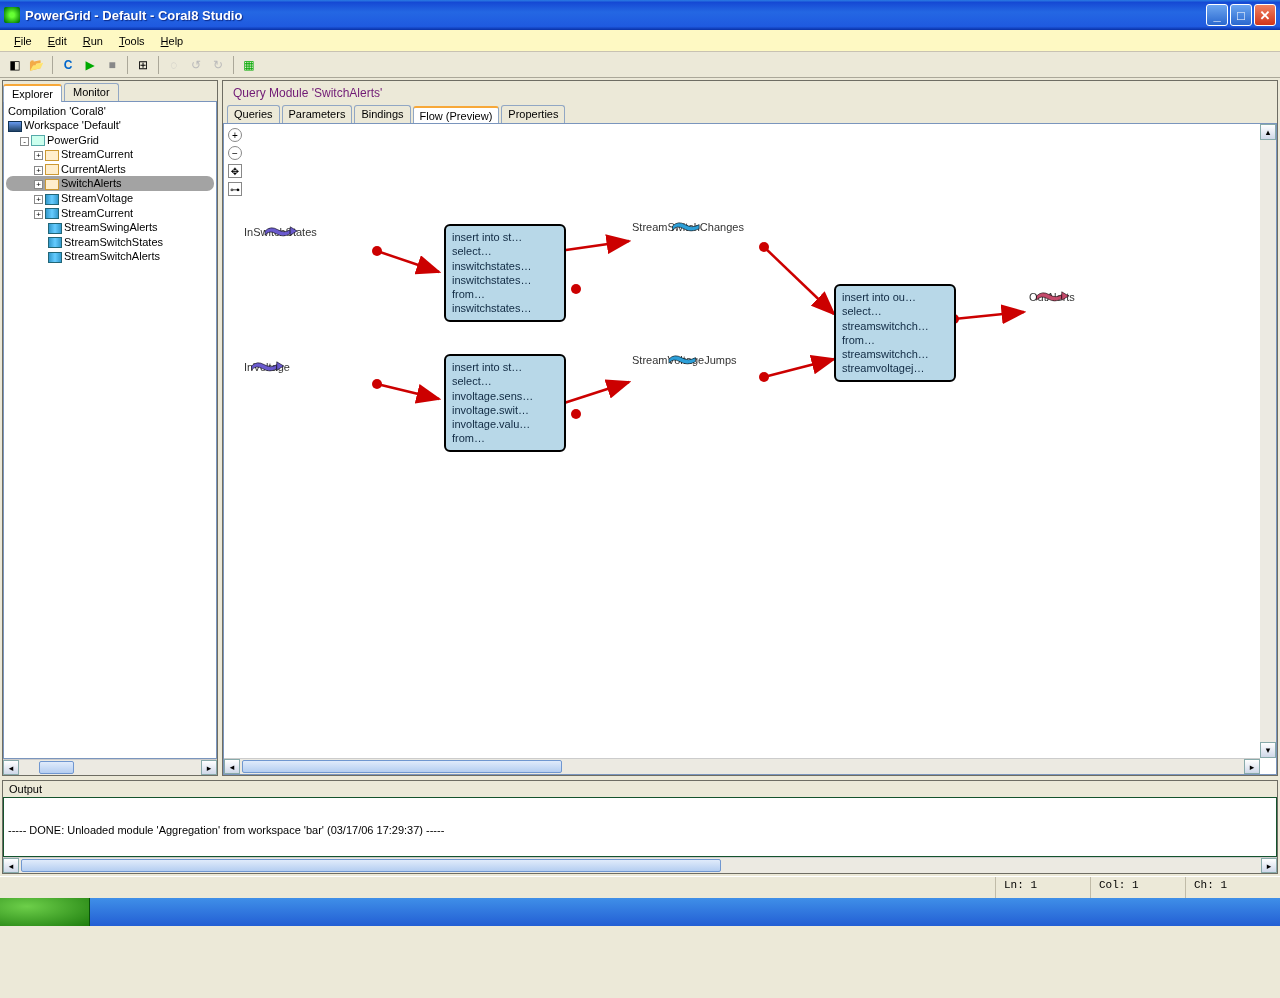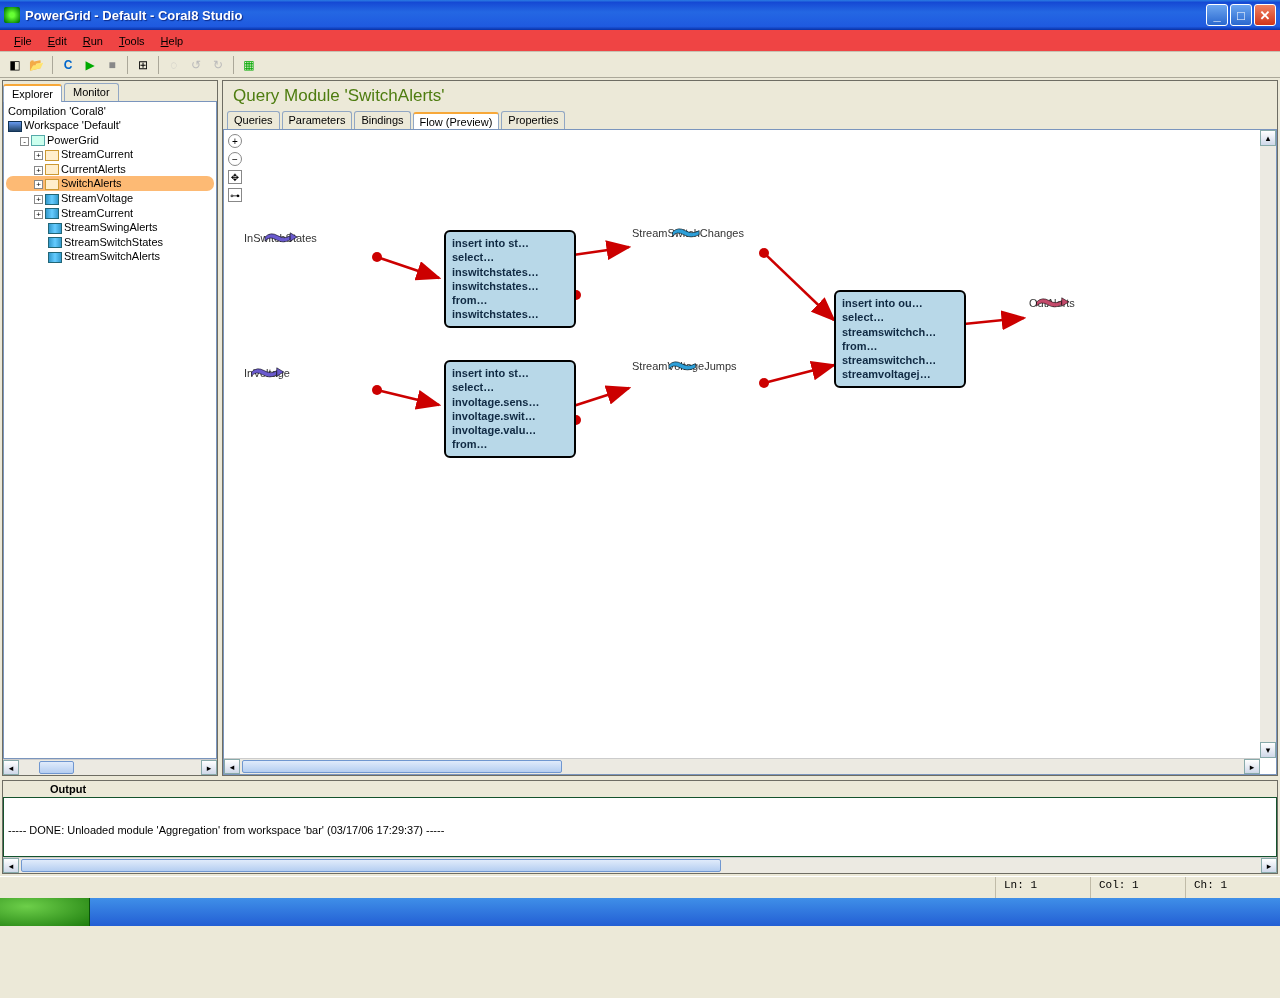--- a/index.html
+++ b/index.html
@@ -10,7 +10,7 @@
 .winbtns { display: flex; gap: 2px; }
 .winbtn { width: 22px; height: 22px; border: 1px solid #fff; border-radius: 3px; background: linear-gradient(#6ca6f0,#2a68cf); display:flex;align-items:center;justify-content:center;color:white;font-weight:bold;font-size:13px; }
 .winbtn.close { background: linear-gradient(#f08262,#d1351a); }
-.menubar { height: 22px; background: #ef4444; display: flex; align-items: center; padding: 0 6px; border-bottom: 1px solid #c8c2b2; }
+.menubar { height: 22px; background: #fef9c3; display: flex; align-items: center; padding: 0 6px; border-bottom: 1px solid #c8c2b2; }
 .menubar span { padding: 2px 8px; }
 .menubar u { text-decoration: underline; }
 .toolbar { height: 26px; background: #ece9d8; border-bottom: 1px solid #aba899; display: flex; align-items: center; padding: 0 6px; gap: 4px; }

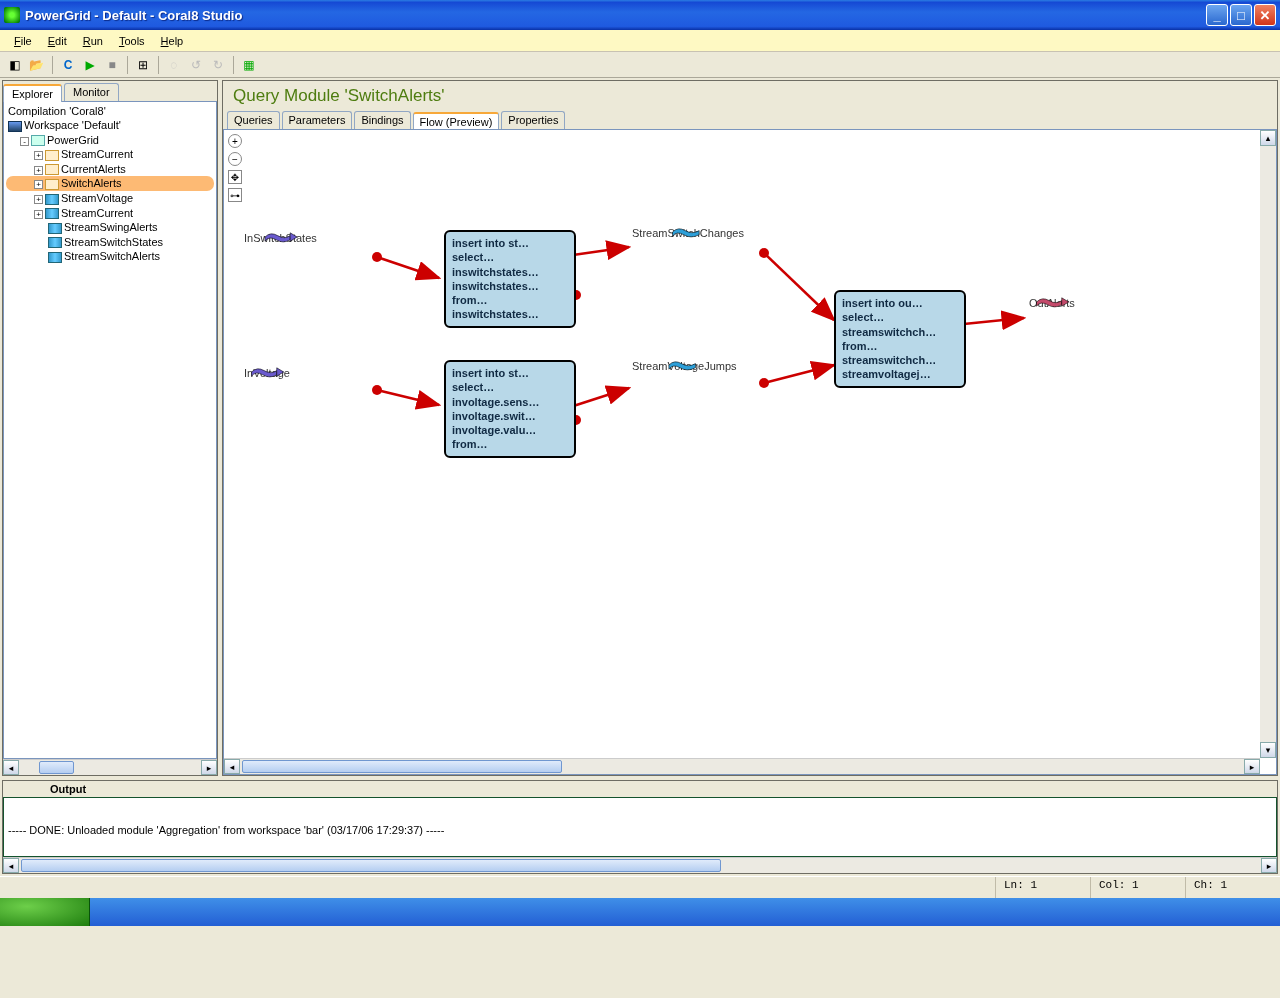--- a/index.html
+++ b/index.html
@@ -36,7 +36,7 @@
 .hscroll .track{flex:1;background:#eceae2;height:15px;position:relative;}
 .hscroll .thumb{position:absolute;height:13px;top:1px;background:linear-gradient(#e0ebfb,#b5cef1);border:1px solid #7097d0;border-radius:2px;}
 .rightpanel { flex:1; margin:2px; border:1px solid #6e6d63; background:#ece9d8; display:flex; flex-direction:column; }
-.headerbar { padding:5px 10px; font-size:17px; color:#4d7c0f; }
+.headerbar { padding:5px 10px; font-size:12px; color:#701a75; }
 .subtabs { display:flex; padding-left:4px; }
 .subtab { padding:2px 6px; border:1px solid #91a7c4; background:#ece9d8; border-top-left-radius:3px; border-top-right-radius:3px; margin-right:2px; border-bottom:none; }
 .subtab.active { background:#fff; border-top:2px solid #f7a839; position:relative; top:1px; }

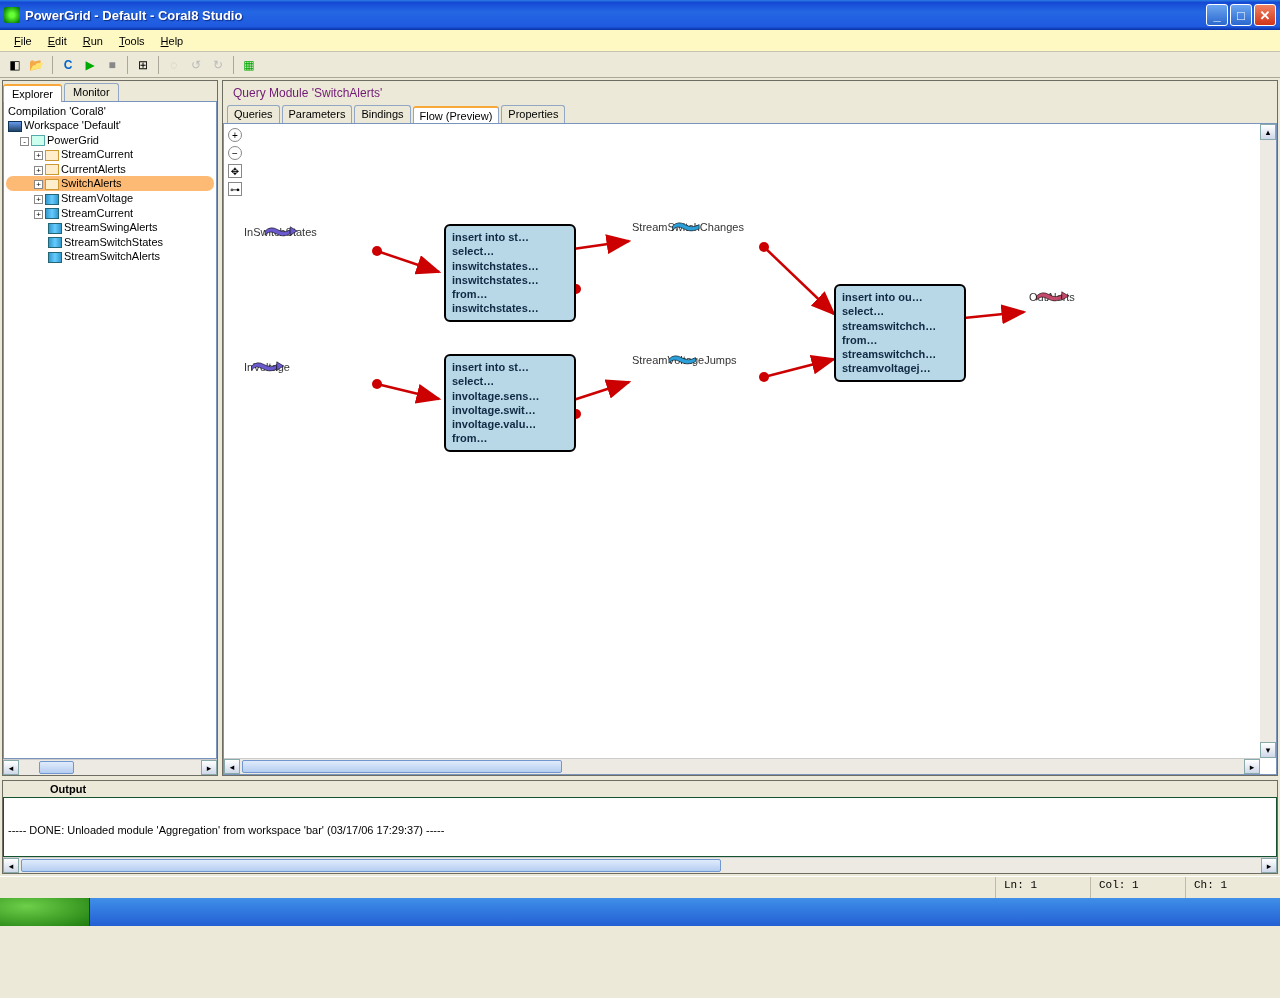--- a/index.html
+++ b/index.html
@@ -29,7 +29,7 @@
 .ic-pj { background: #cfe; border:1px solid #5aa; }
 .ic-mod { background: #fec; border:1px solid #c93; }
 .ic-str { background: linear-gradient(90deg,#39c,#6cf,#39c); border:1px solid #267; }
-.treenode.selected { background:#fdba74;border-radius:7px; }
+.treenode.selected { background:#a3a3a3;border-radius:7px; }
 .ind1{padding-left:14px;} .ind2{padding-left:28px;} .ind3{padding-left:42px;}
 .hscroll { height:16px; background:#e9e7dd; display:flex; align-items:center; border-top:1px solid #ccc; }
 .hscroll .btn {width:16px;height:15px;background:linear-gradient(#fff,#cfd8e9);border:1px solid #8aa;display:flex;align-items:center;justify-content:center;font-size:9px;}

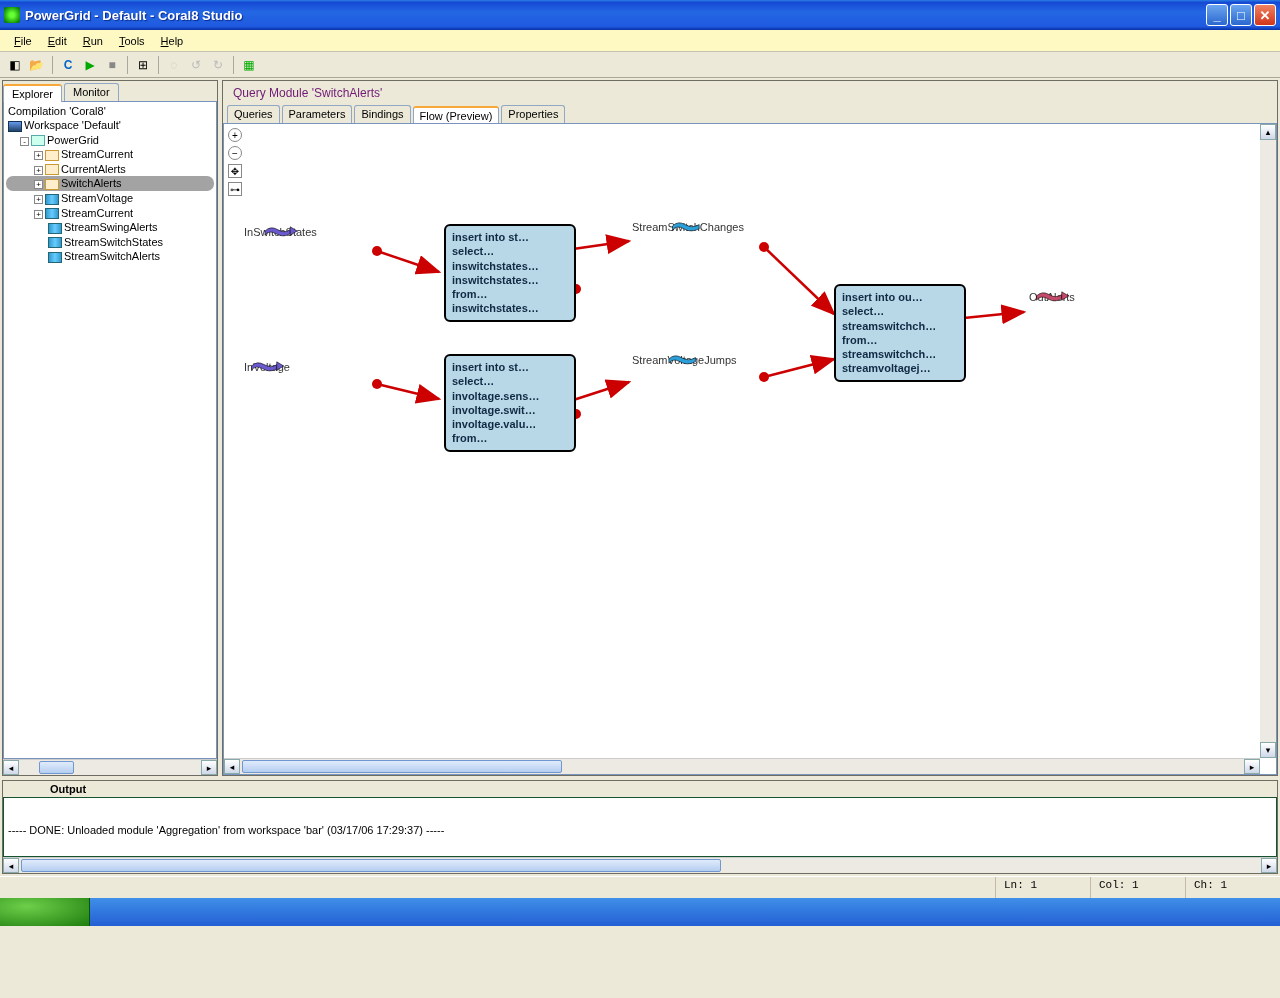--- a/index.html
+++ b/index.html
@@ -49,7 +49,7 @@
 .node-input { position:absolute; }
 .wave { width:95px; height:40px; }
 .node-label { font-size:11px; color:#333; margin-top:2px; }
-.query-box { position:absolute; background:#b8d8e8; border:2px solid #000; border-radius:6px; padding:4px 6px; font-size:11px; color:#102a43; line-height:1.3; width:132px;font-weight:bold; }
+.query-box { position:absolute; background:#b8d8e8; border:2px solid #000; border-radius:6px; padding:4px 6px; font-size:11px; color:#102a43; line-height:1.3; width:122px; }
 .dot { fill:#c00; }
 .vscroll { position:absolute; right:0; top:0; bottom:16px; width:16px; background:#eceae2; }
 .vscroll .btn {height:16px;background:linear-gradient(#fff,#cfd8e9);border:1px solid #8aa;display:flex;align-items:center;justify-content:center;font-size:9px;}

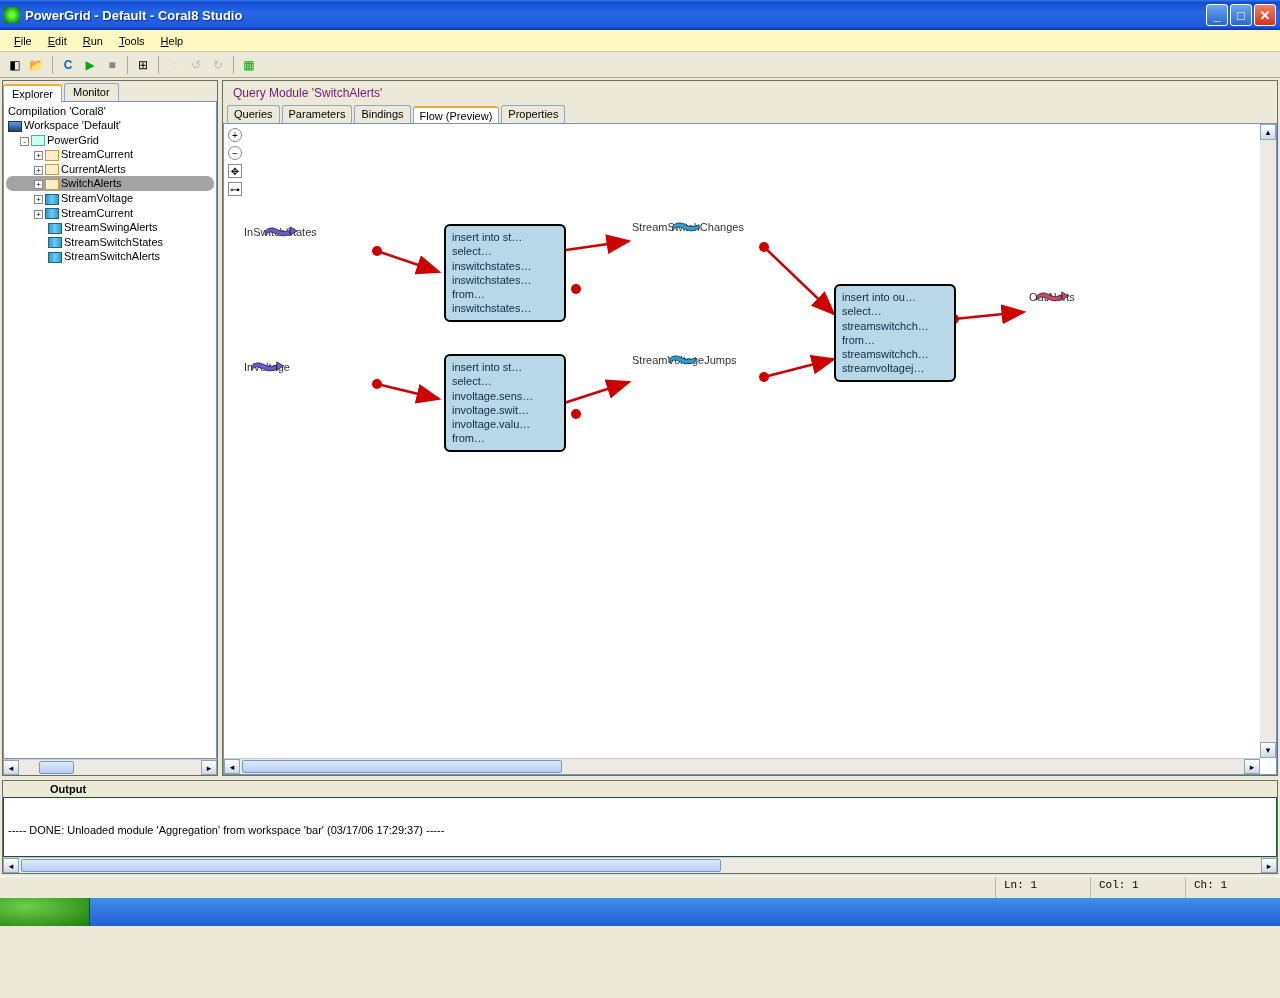--- a/index.html
+++ b/index.html
@@ -54,7 +54,7 @@
 .vscroll { position:absolute; right:0; top:0; bottom:16px; width:16px; background:#eceae2; }
 .vscroll .btn {height:16px;background:linear-gradient(#fff,#cfd8e9);border:1px solid #8aa;display:flex;align-items:center;justify-content:center;font-size:9px;}
 .outputpanel { margin:2px; border:1px solid #6e6d63; background:#ece9d8; }
-.outputpanel .hdr { padding:2px 6px; font-weight:bold;margin-left:41px; }
+.outputpanel .hdr { padding:2px 6px; font-weight:normal; }
 .outtabs { display:flex; padding-left:4px; }
 .outtab { padding:2px 8px; border:1px solid #91a7c4; background:#ece9d8; border-top-left-radius:3px;border-top-right-radius:3px; margin-right:2px; border-bottom:none; }
 .outtab.active { background:#fff; border-top:2px solid #f7a839; position:relative; top:1px; }

